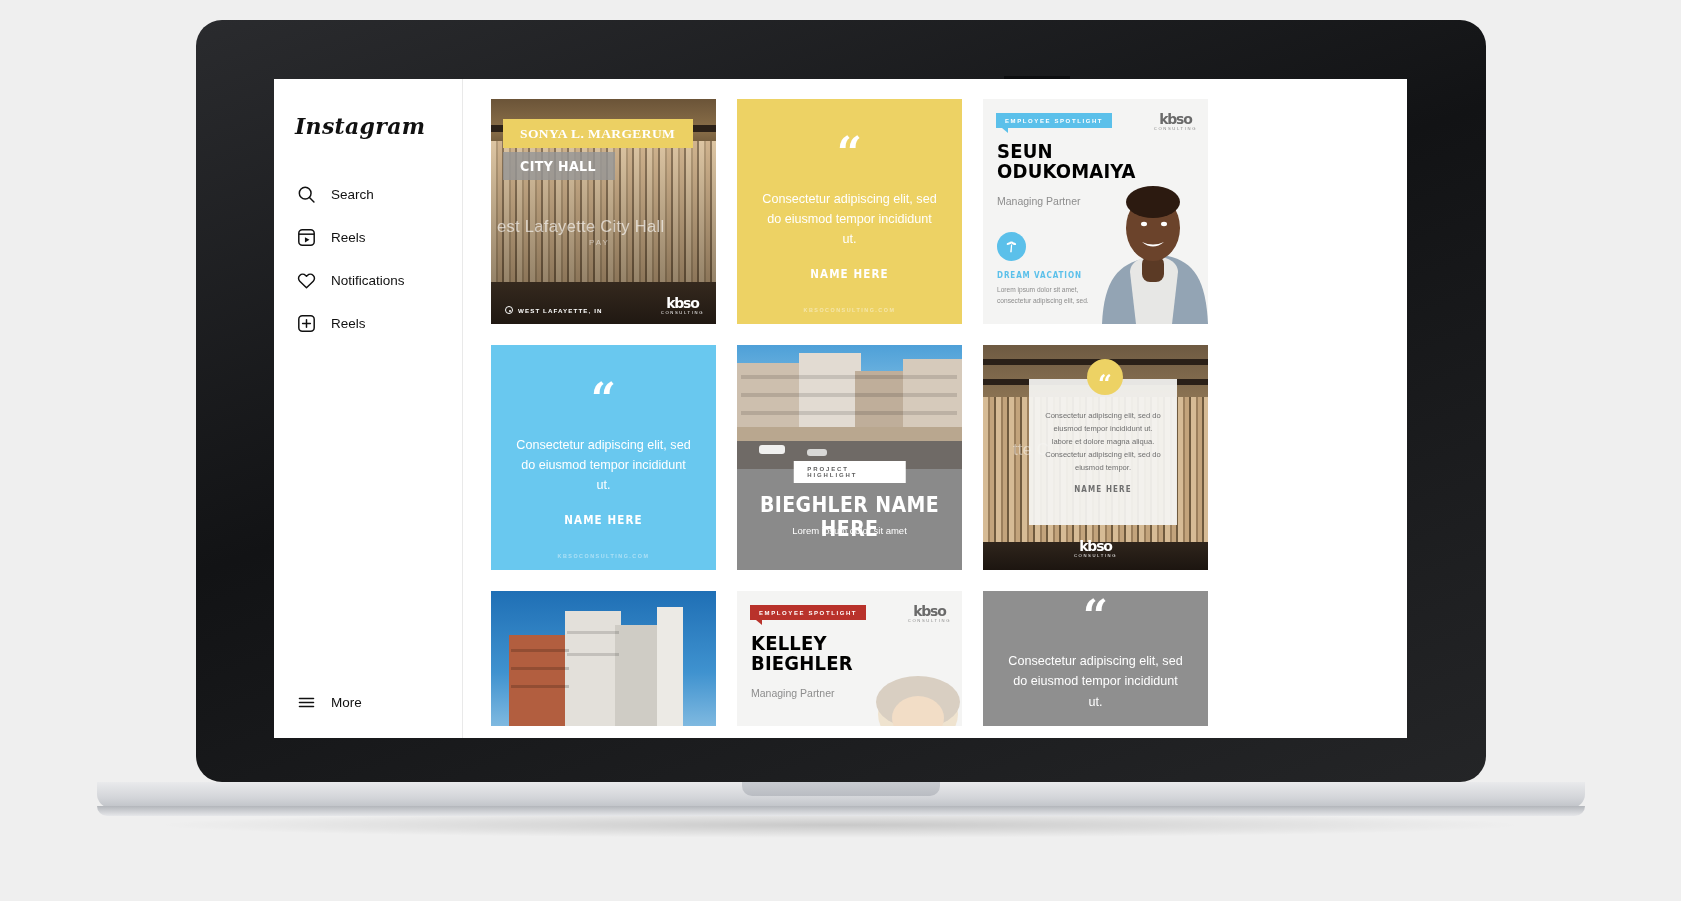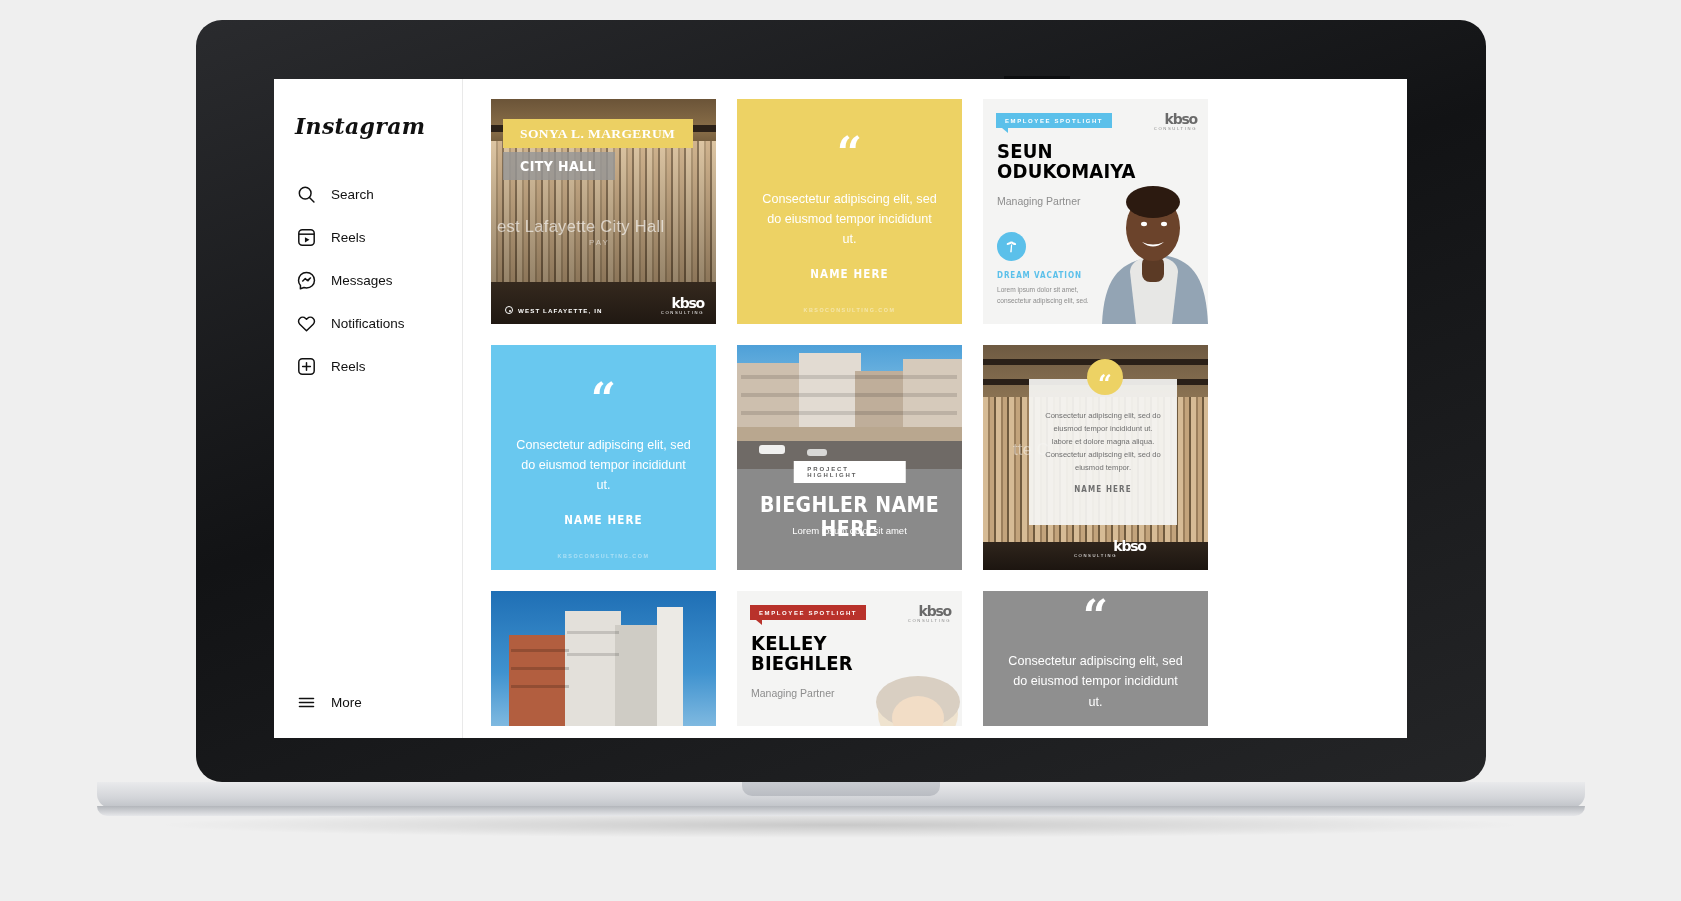--- a/index.html
+++ b/index.html
@@ -127,7 +127,7 @@
   }
   .kbso-logo .kb{
     font-family:"DejaVu Sans", sans-serif; font-weight:700; font-size:14px;
-    color:#fff; letter-spacing:-1.2px;text-align:right;
+    color:#fff; letter-spacing:-1.2px;
   }
   .kbso-logo .cs{ font-size:4.2px; letter-spacing:1.6px; color:#fff; margin-top:1px; }
   .kbso-logo.dark .kb{ color:#6a6a6a; }

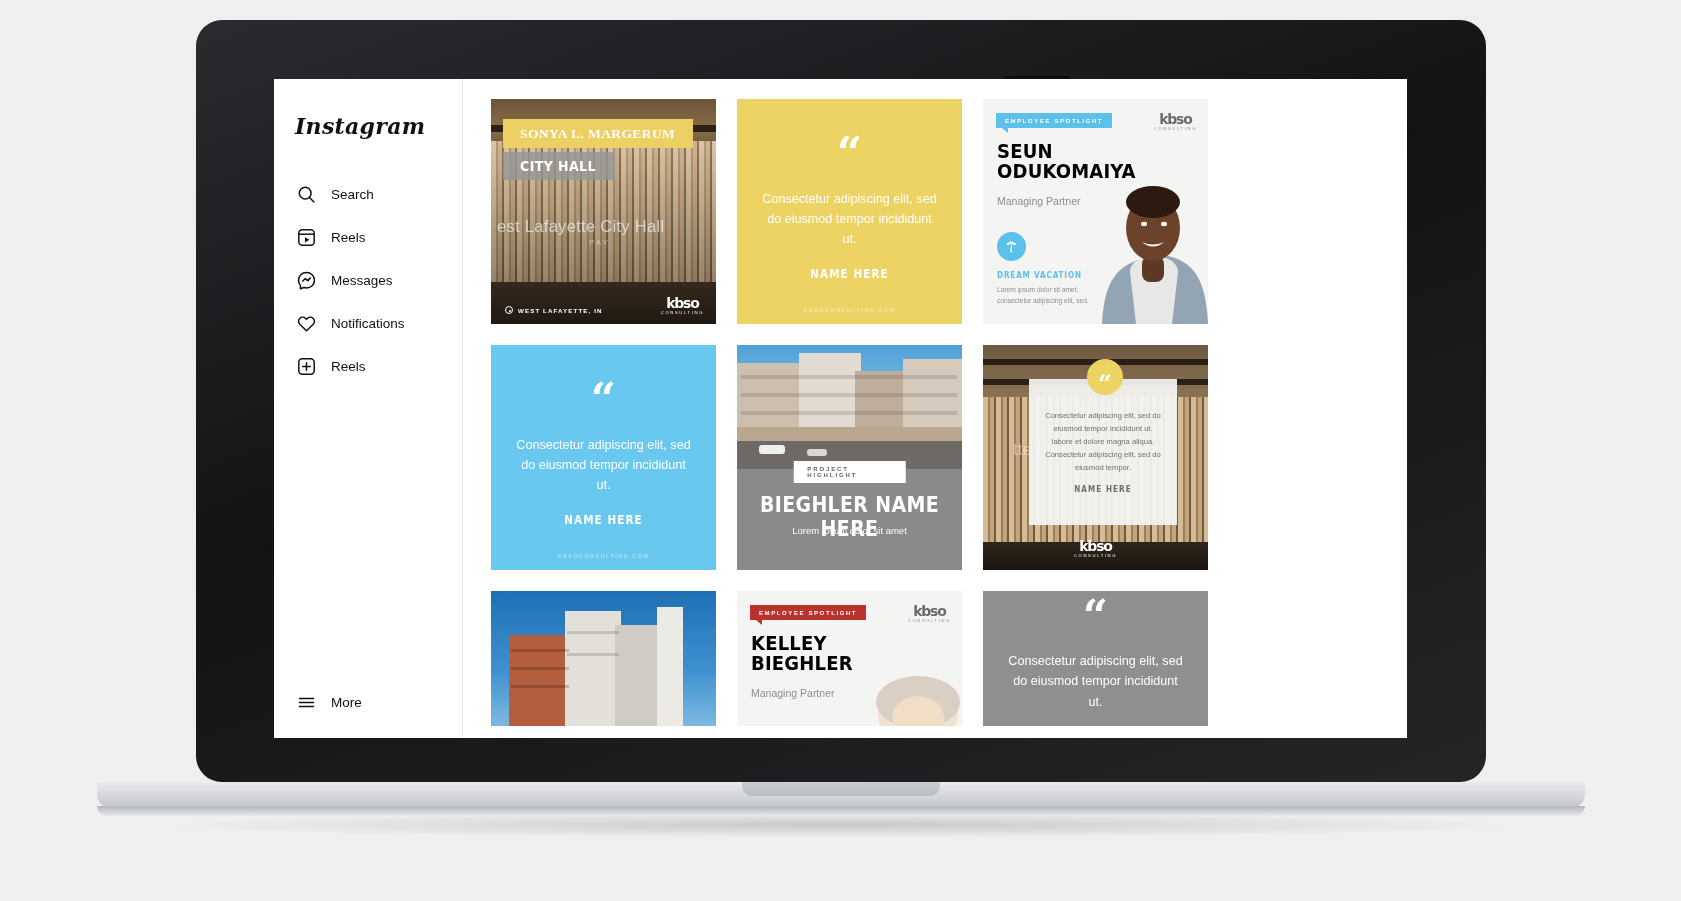--- a/index.html
+++ b/index.html
@@ -292,15 +292,6 @@
             <span>Reels</span>
           </div>
 
-          <div class="ig-nav-item">
-            <span class="ig-icon">
-              <svg width="21" height="21" viewBox="0 0 24 24" fill="none" stroke="#111" stroke-width="1.7" stroke-linejoin="round">
-                  <path d="M12 2.9c5.2 0 9.1 3.8 9.1 8.8 0 5-3.9 8.8-9.1 8.8-1 0-2-.15-2.9-.43L5 21.4l.1-3.6A8.6 8.6 0 0 1 2.9 11.7C2.9 6.7 6.8 2.9 12 2.9z"></path>
-                  <polyline points="7.2,13.2 10.6,9.6 12.9,12 16.6,9 13.2,12.8" stroke-width="1.6"></polyline>
-                </svg>
-            </span>
-            <span>Messages</span>
-          </div>
 
           <div class="ig-nav-item">
             <span class="ig-icon">

